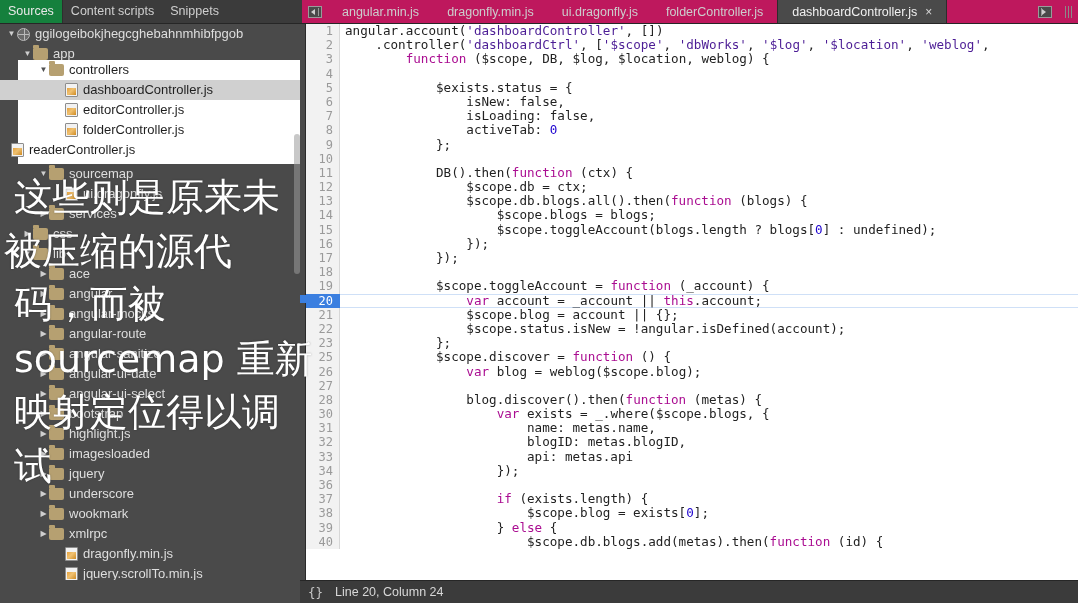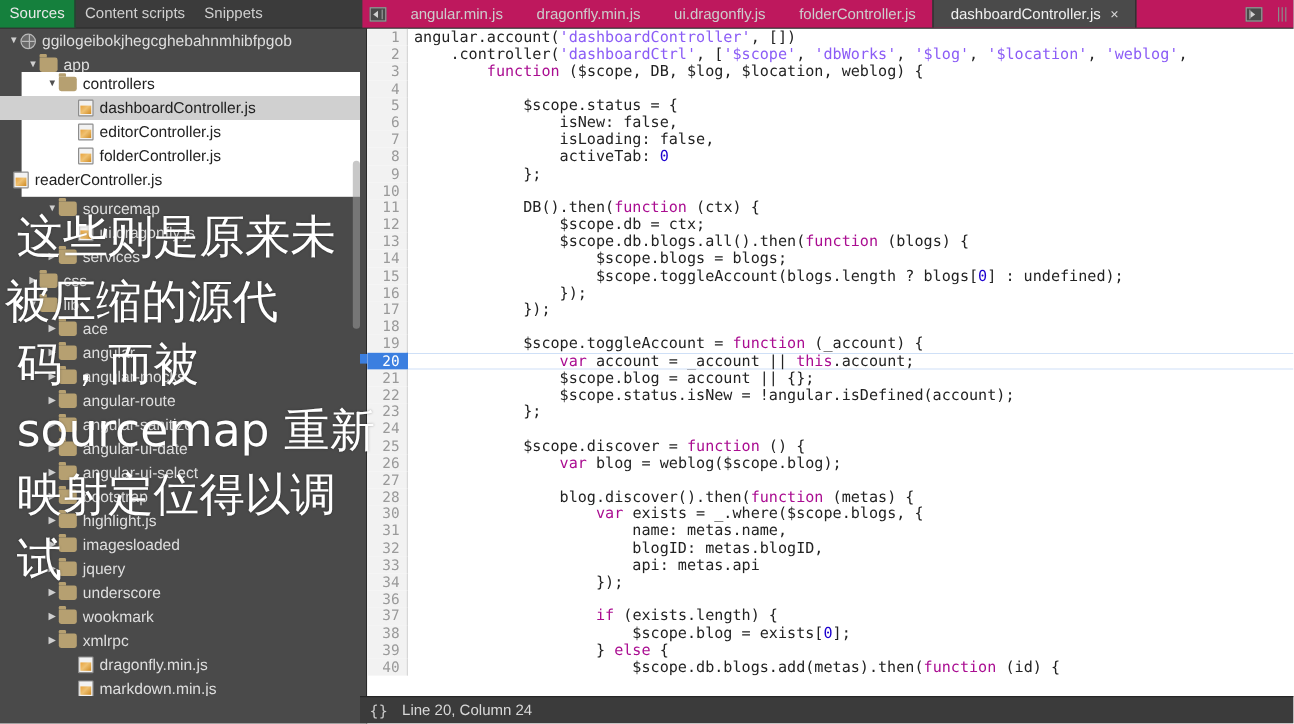--- a/index.html
+++ b/index.html
@@ -327,7 +327,7 @@
   .cline.hl .ctext {
     box-shadow: inset 0 1px 0 #cfe0f7, inset 0 -1px 0 #cfe0f7;
   }
-  .tk-str { color: #8b5cf6; }
+  .tk-str { color: #4c1d95; }
   .tk-kw  { color: #aa0d91; }
   .tk-num { color: #1c00cf; }
   .tk-plain { color: #222222; }

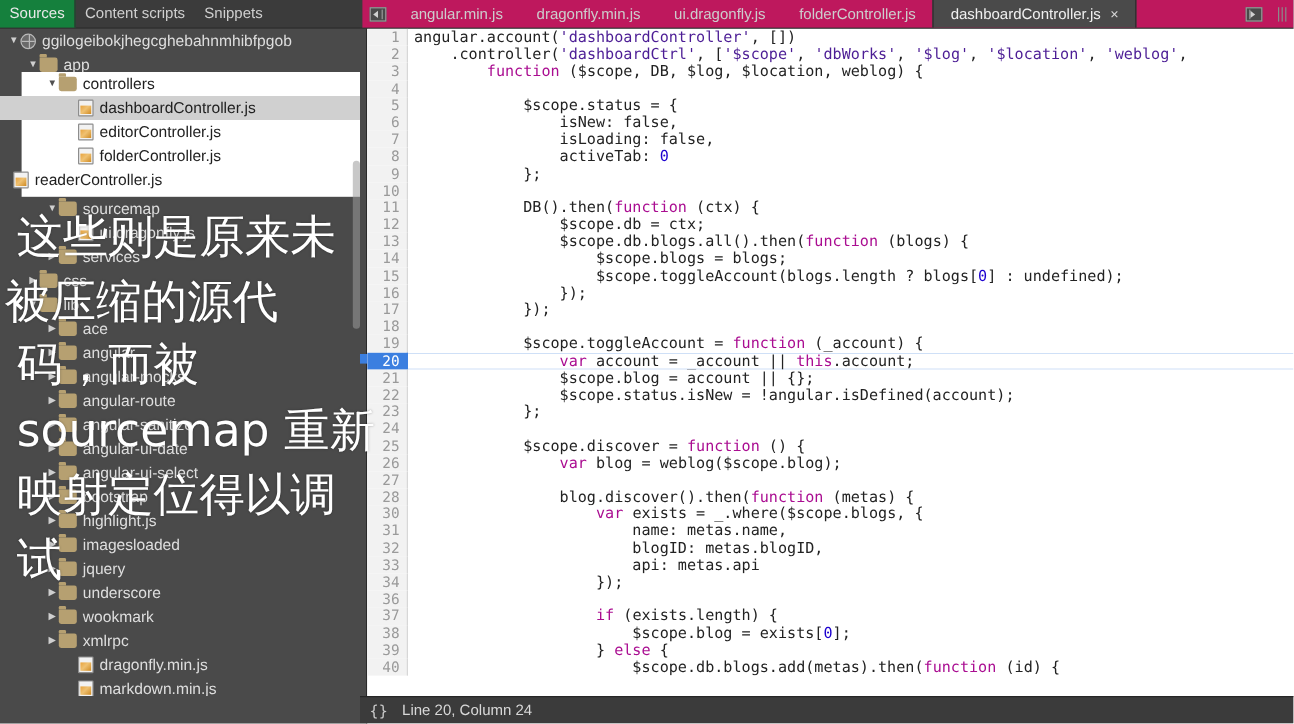--- a/index.html
+++ b/index.html
@@ -612,7 +612,7 @@
         <div class="cline"><div class="gutter">2</div><div class="ctext"><span class="tk-plain">    .controller(</span><span class="tk-str">'dashboardCtrl'</span><span class="tk-plain">, [</span><span class="tk-str">'$scope'</span><span class="tk-plain">, </span><span class="tk-str">'dbWorks'</span><span class="tk-plain">, </span><span class="tk-str">'$log'</span><span class="tk-plain">, </span><span class="tk-str">'$location'</span><span class="tk-plain">, </span><span class="tk-str">'weblog'</span><span class="tk-plain">,</span></div></div>
         <div class="cline"><div class="gutter">3</div><div class="ctext"><span class="tk-plain">        </span><span class="tk-kw">function</span><span class="tk-plain"> ($scope, DB, $log, $location, weblog) {</span></div></div>
         <div class="cline"><div class="gutter">4</div><div class="ctext"><span class="tk-plain"></span></div></div>
-        <div class="cline"><div class="gutter">5</div><div class="ctext"><span class="tk-plain">            $scope.status = {</span></div></div>
+        <div class="cline"><div class="gutter">5</div><div class="ctext"><span class="tk-plain">            $exists.status = {</span></div></div>
         <div class="cline"><div class="gutter">6</div><div class="ctext"><span class="tk-plain">                isNew: false,</span></div></div>
         <div class="cline"><div class="gutter">7</div><div class="ctext"><span class="tk-plain">                isLoading: false,</span></div></div>
         <div class="cline"><div class="gutter">8</div><div class="ctext"><span class="tk-plain">                activeTab: </span><span class="tk-num">0</span></div></div>

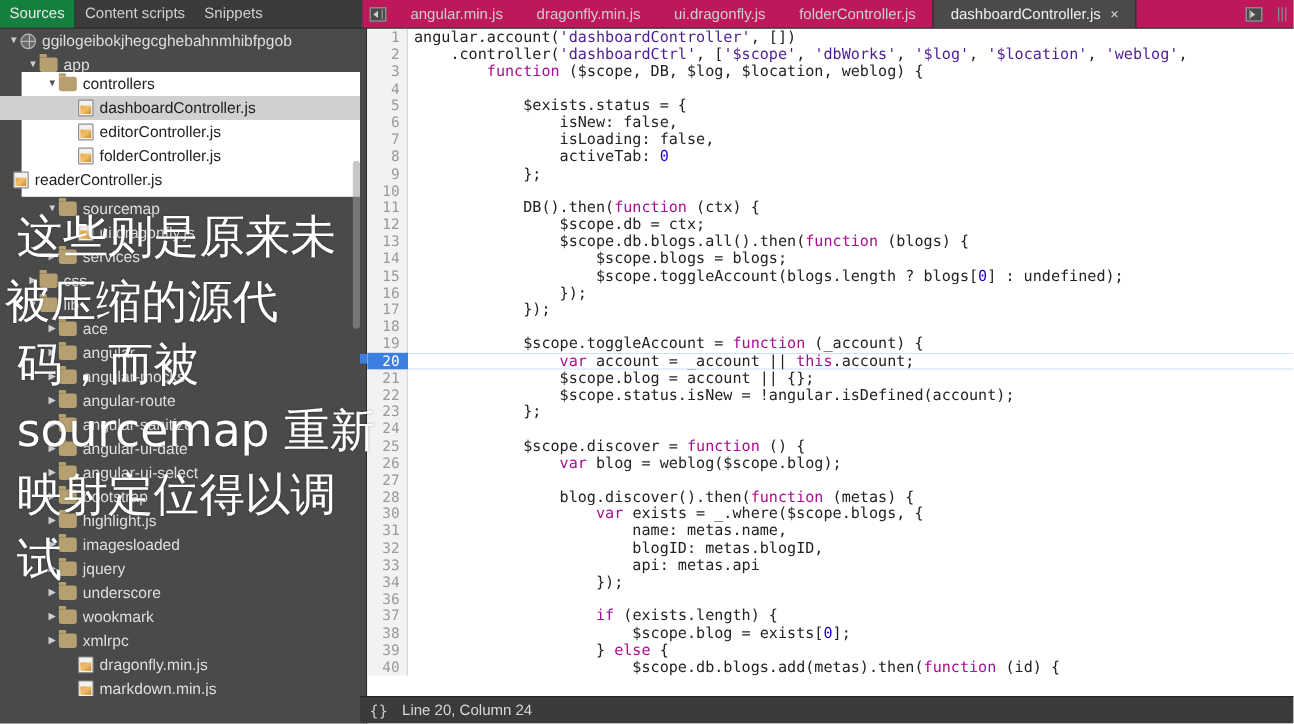--- a/index.html
+++ b/index.html
@@ -631,7 +631,6 @@
         <div class="cline"><div class="gutter">21</div><div class="ctext"><span class="tk-plain">                $scope.blog = account || {};</span></div></div>
         <div class="cline"><div class="gutter">22</div><div class="ctext"><span class="tk-plain">                $scope.status.isNew = !angular.isDefined(account);</span></div></div>
         <div class="cline"><div class="gutter">23</div><div class="ctext"><span class="tk-plain">            };</span></div></div>
-        <div class="cline"><div class="gutter">24</div><div class="ctext"><span class="tk-plain"></span></div></div>
         <div class="cline"><div class="gutter">25</div><div class="ctext"><span class="tk-plain">            $scope.discover = </span><span class="tk-kw">function</span><span class="tk-plain"> () {</span></div></div>
         <div class="cline"><div class="gutter">26</div><div class="ctext"><span class="tk-plain">                </span><span class="tk-kw">var</span><span class="tk-plain"> blog = weblog($scope.blog);</span></div></div>
         <div class="cline"><div class="gutter">27</div><div class="ctext"><span class="tk-plain"></span></div></div>

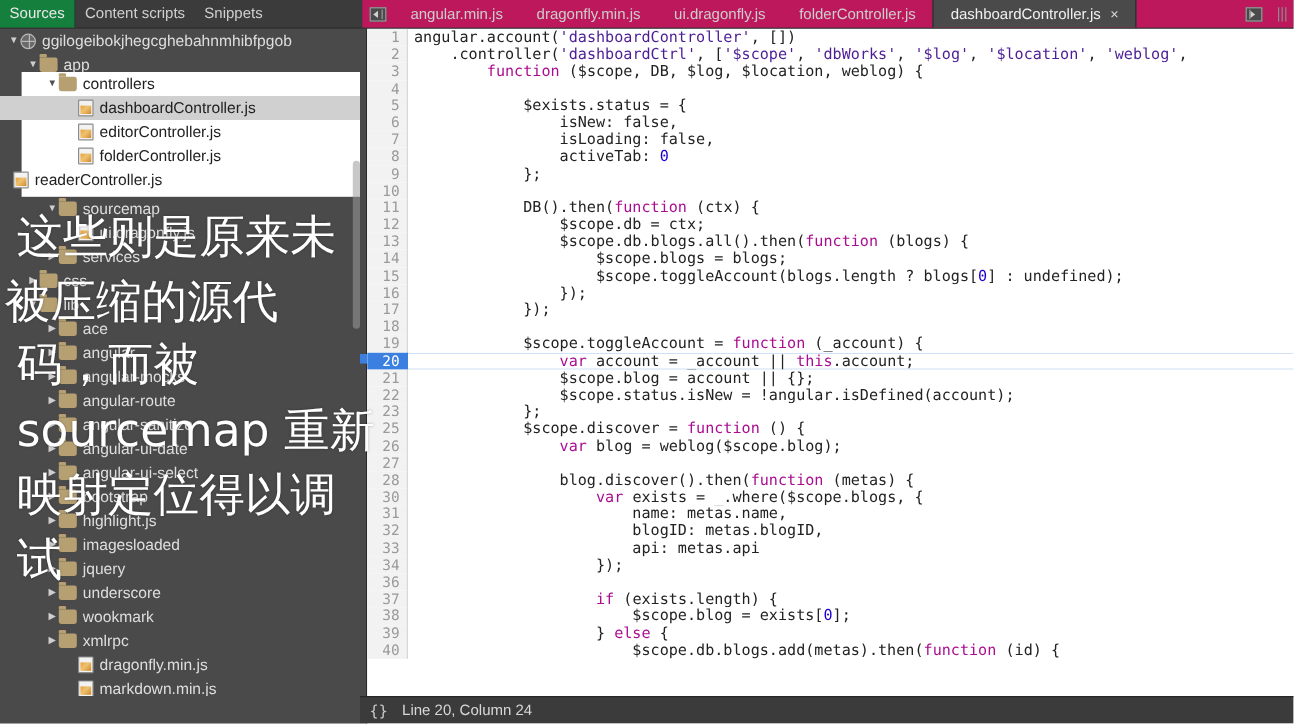--- a/index.html
+++ b/index.html
@@ -562,6 +562,11 @@
           <span class="arrow none">&nbsp;</span>
           <span class="file-ico"></span>
           <span class="lbl">dragonfly.min.js</span>
+        </div>
+        <div class="row" style="padding-left: 54px;">
+          <span class="arrow none">&nbsp;</span>
+          <span class="file-ico"></span>
+          <span class="lbl">jquery.scrollTo.min.js</span>
         </div>
         <div class="row" style="padding-left: 54px;">
           <span class="arrow none">&nbsp;</span>

